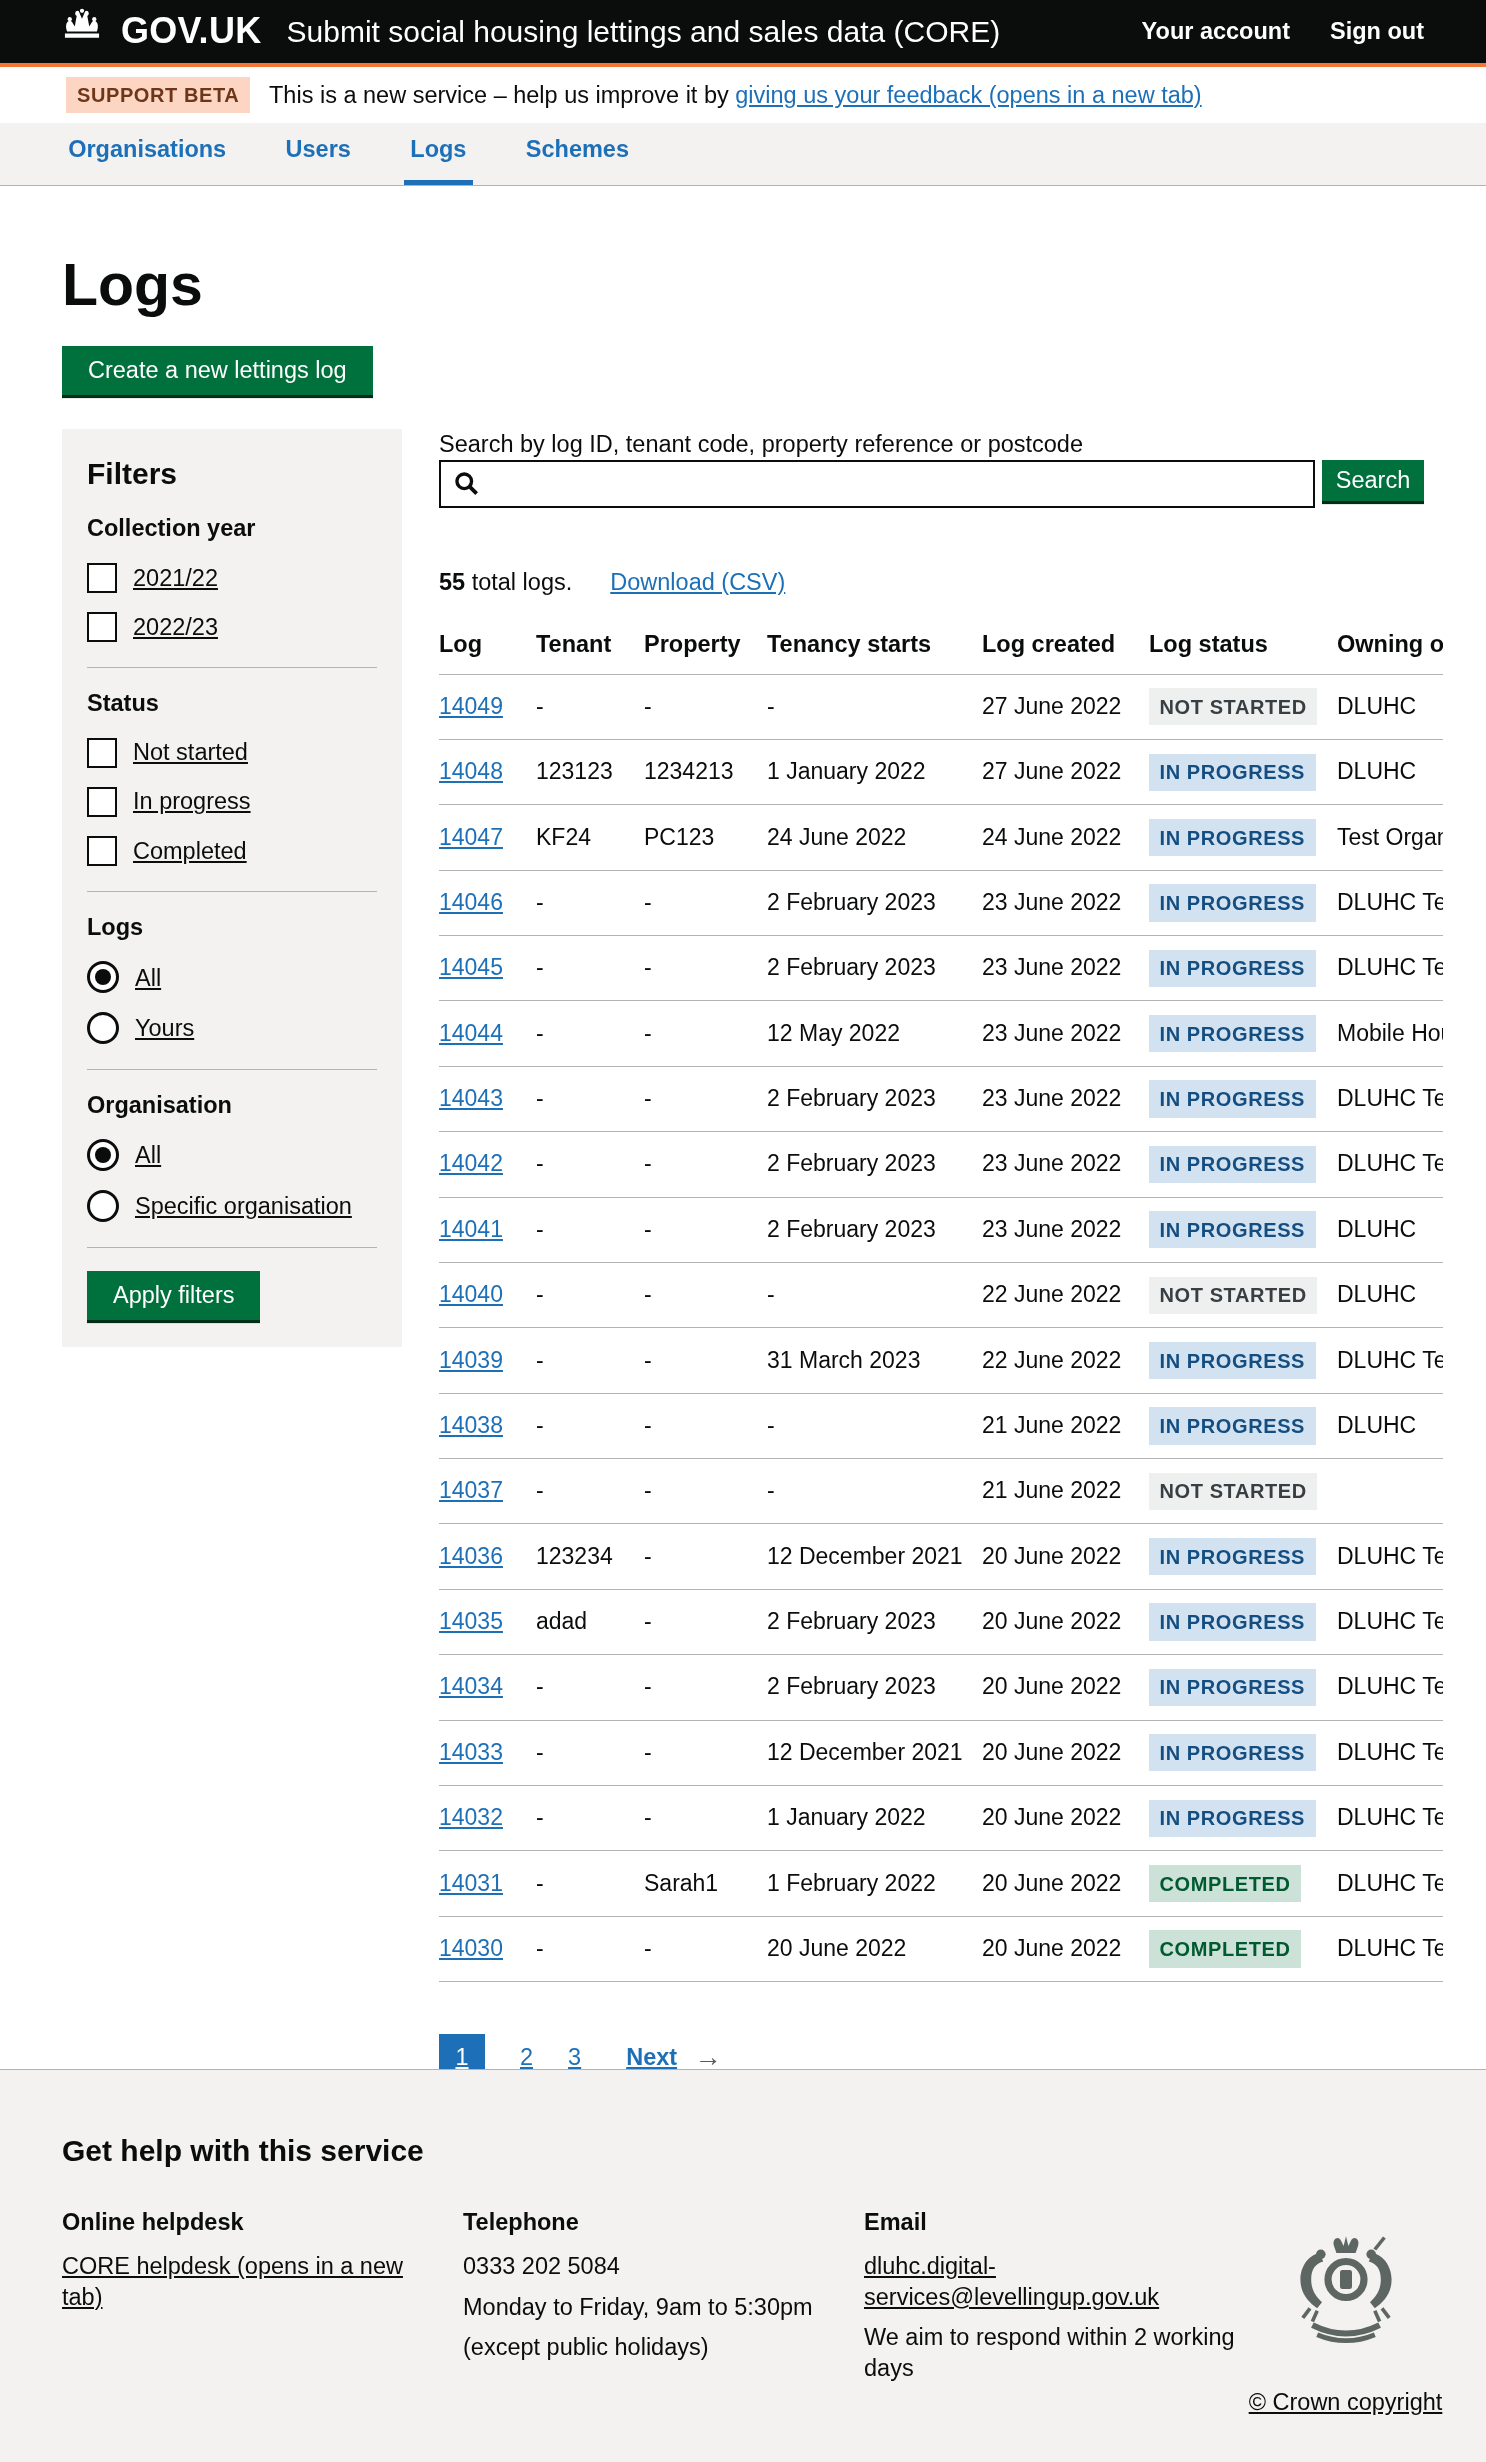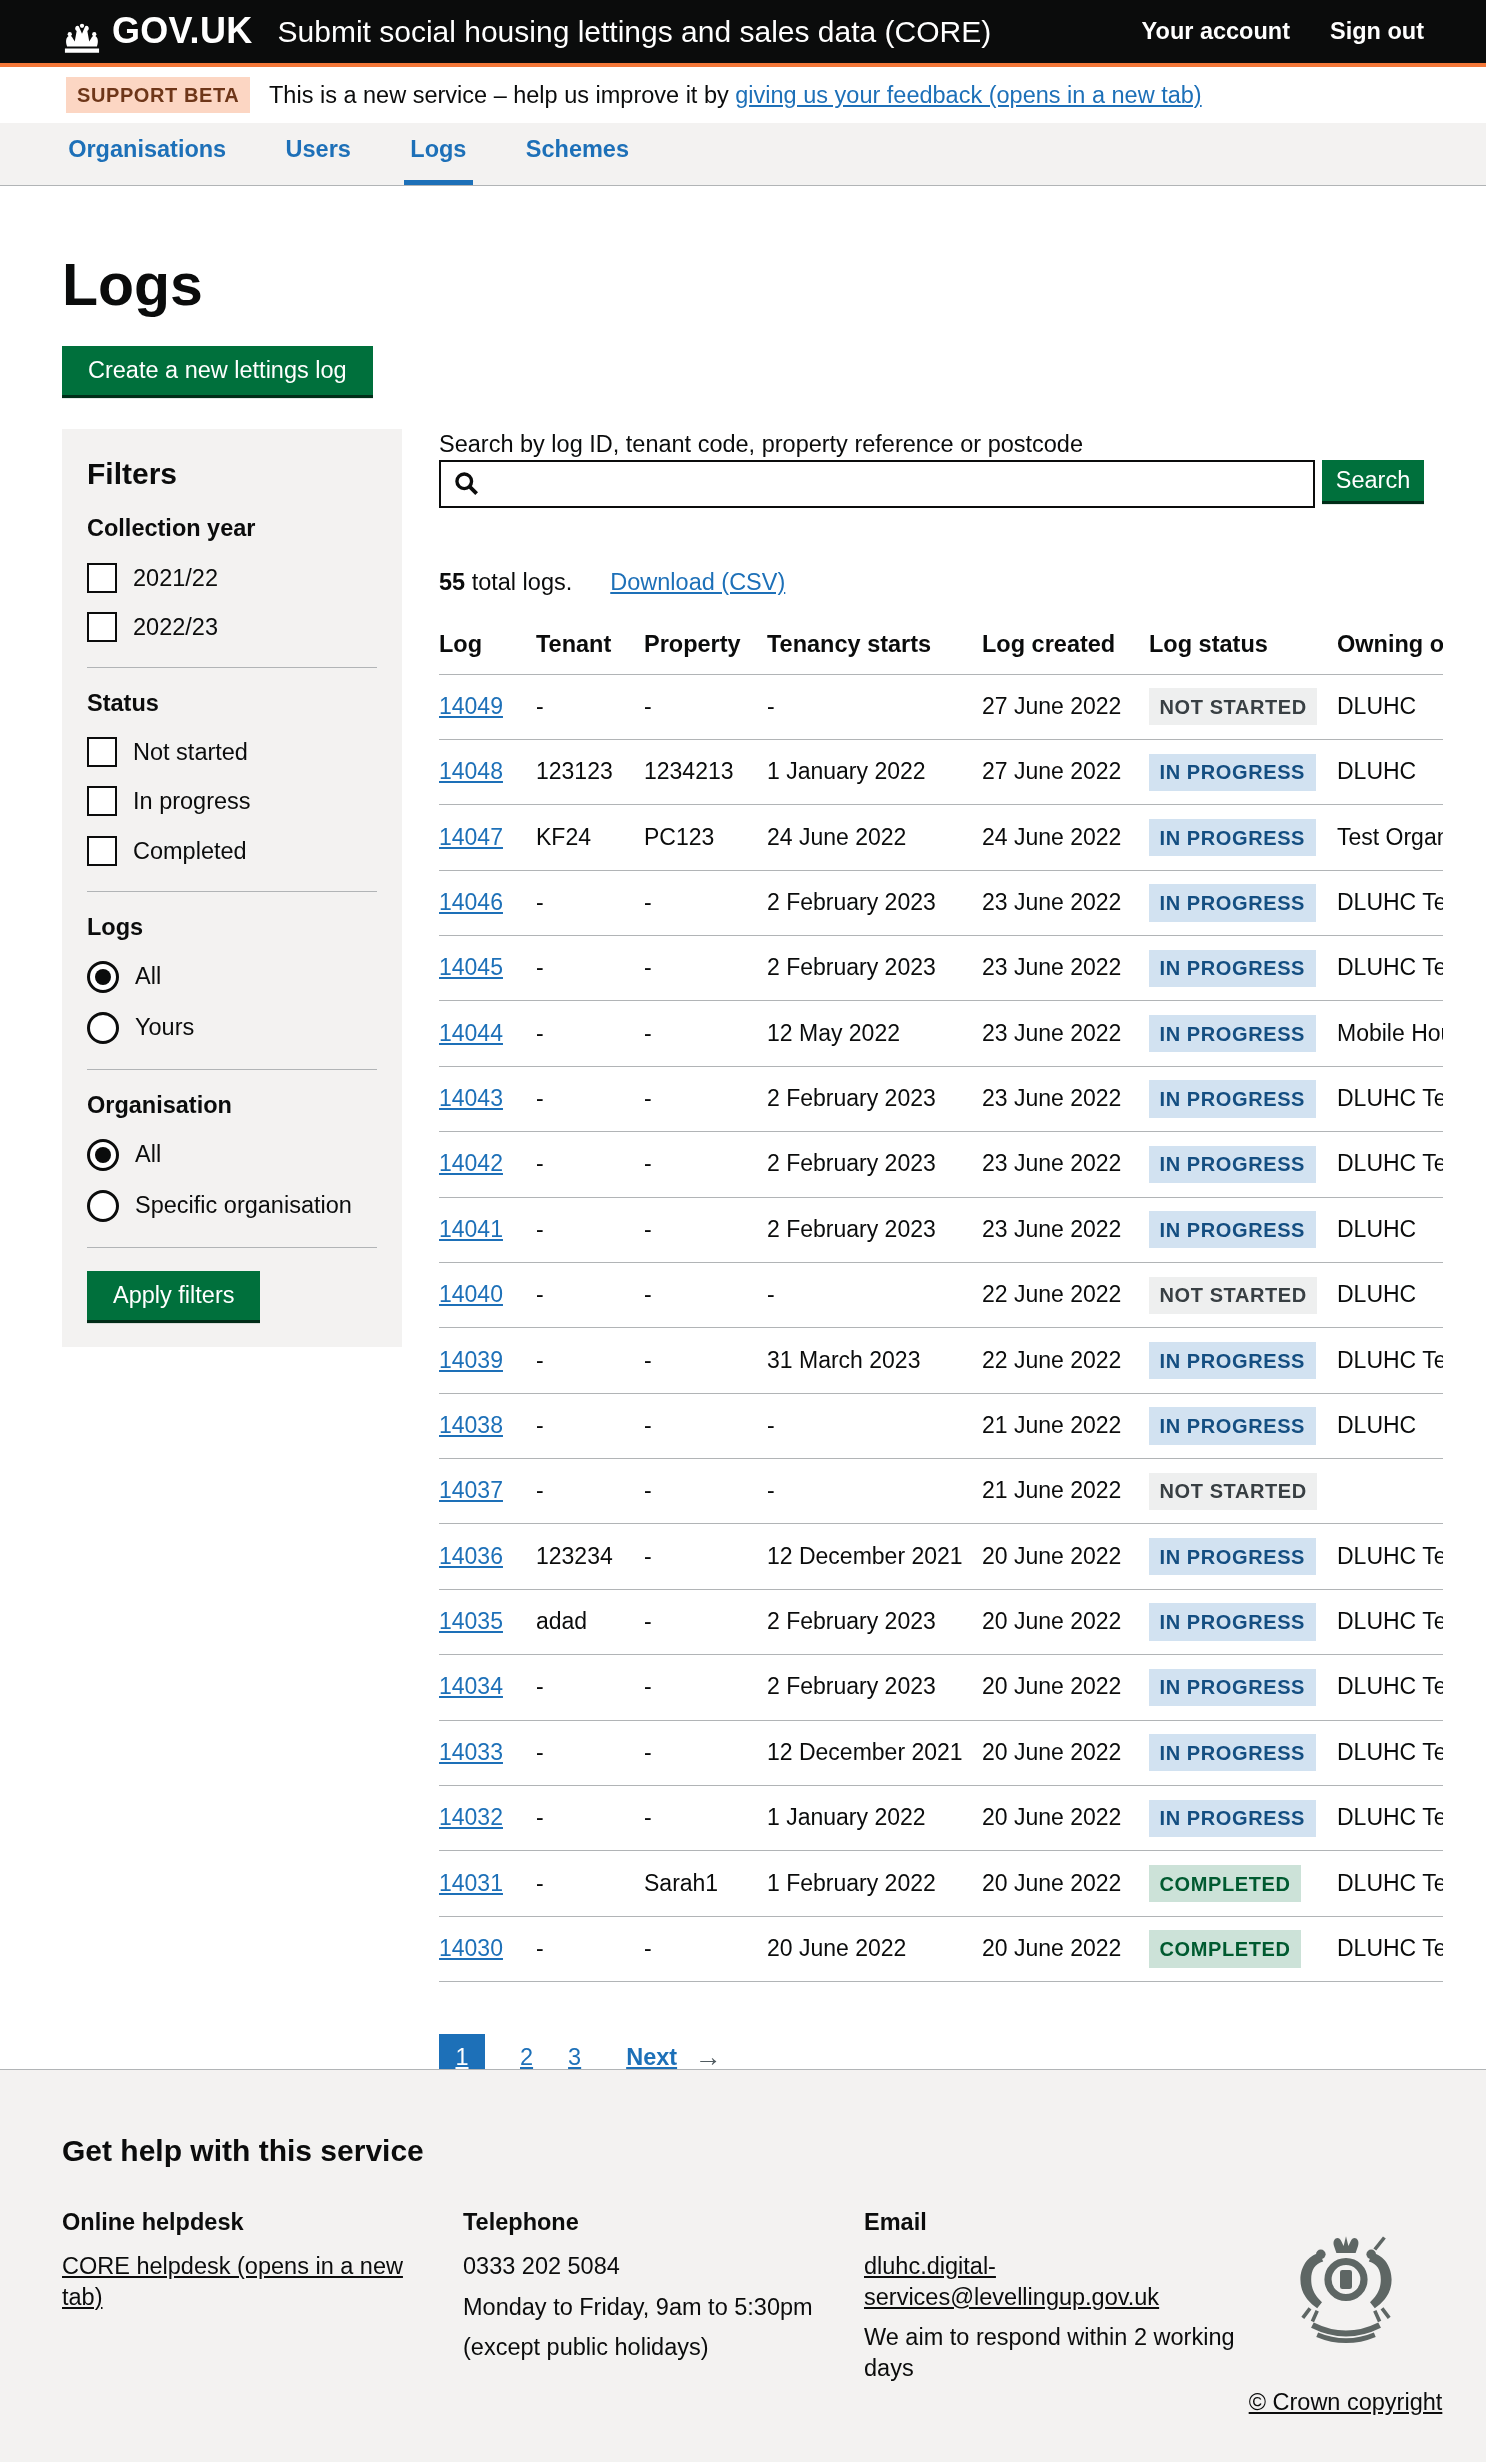--- a/index.html
+++ b/index.html
@@ -20,7 +20,7 @@
     display:flex; align-items:center;
     padding:0 62px;
   }
-  .gov-logo { display:flex; align-items:flex-end; gap:10px; color:#fff; text-decoration:none; }
+  .gov-logo { display:flex; align-items:flex-start; gap:19px; color:#fff; text-decoration:none; }
   .gov-logo .crown { width:40px; height:32px; display:flex; }
   .gov-logo .govuk-text { font-size:36px; font-weight:700; letter-spacing:0.3px; }
   .service-name { color:#fff; font-size:30px; font-weight:400; margin-left:25px; text-decoration:none; flex:1; }

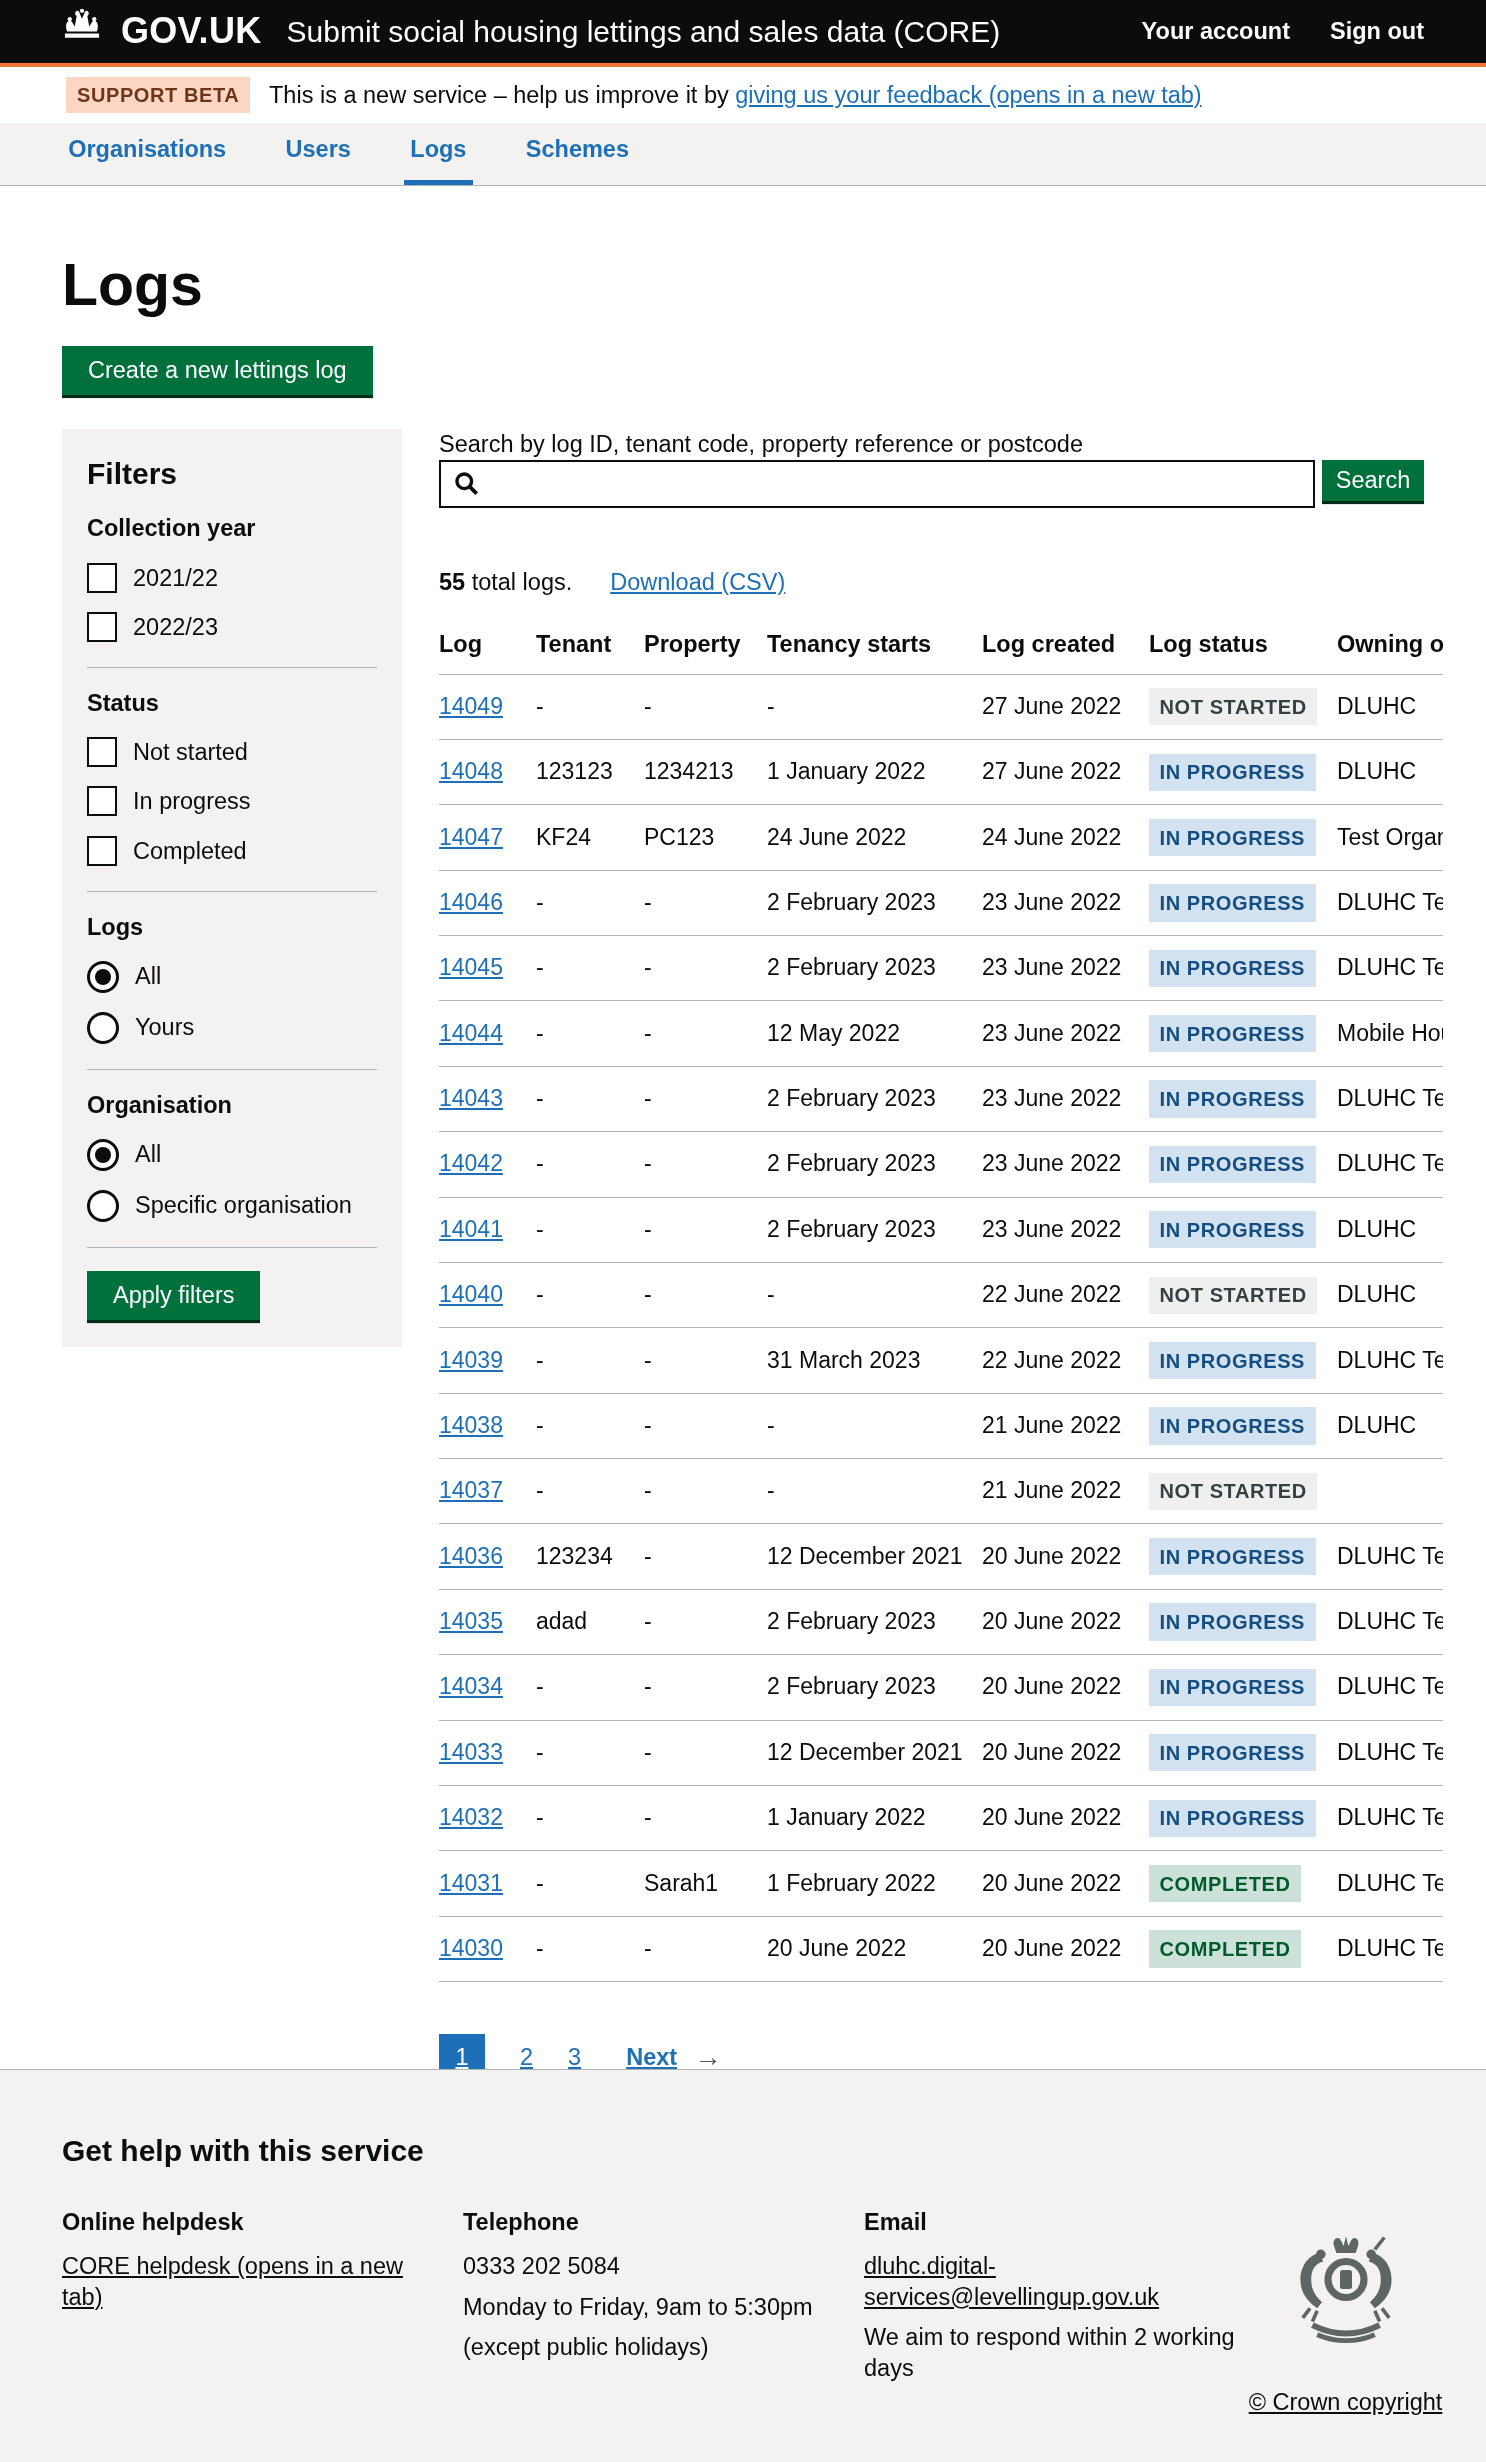--- a/index.html
+++ b/index.html
@@ -72,7 +72,7 @@
   .filters-title { font-size:30px; font-weight:700; margin:0 0 6.2px; }
   .filter-group-title { font-size:23.5px; font-weight:700; margin:20px 0 18.6px; }
   .filter-divider { border:none; border-top:1.2px solid #b1b4b6; margin:25px 0 5px; }
-  .opt { display:flex; align-items:flex-start; margin-bottom:18.6px; cursor:pointer; }
+  .opt { display:flex; align-items:flex-end; margin-bottom:18.6px; cursor:pointer;text-decoration:underline; }
   .cbox {
     width:30px; height:30px; background:#fff;
     border:2.5px solid #0b0c0c; flex-shrink:0;

